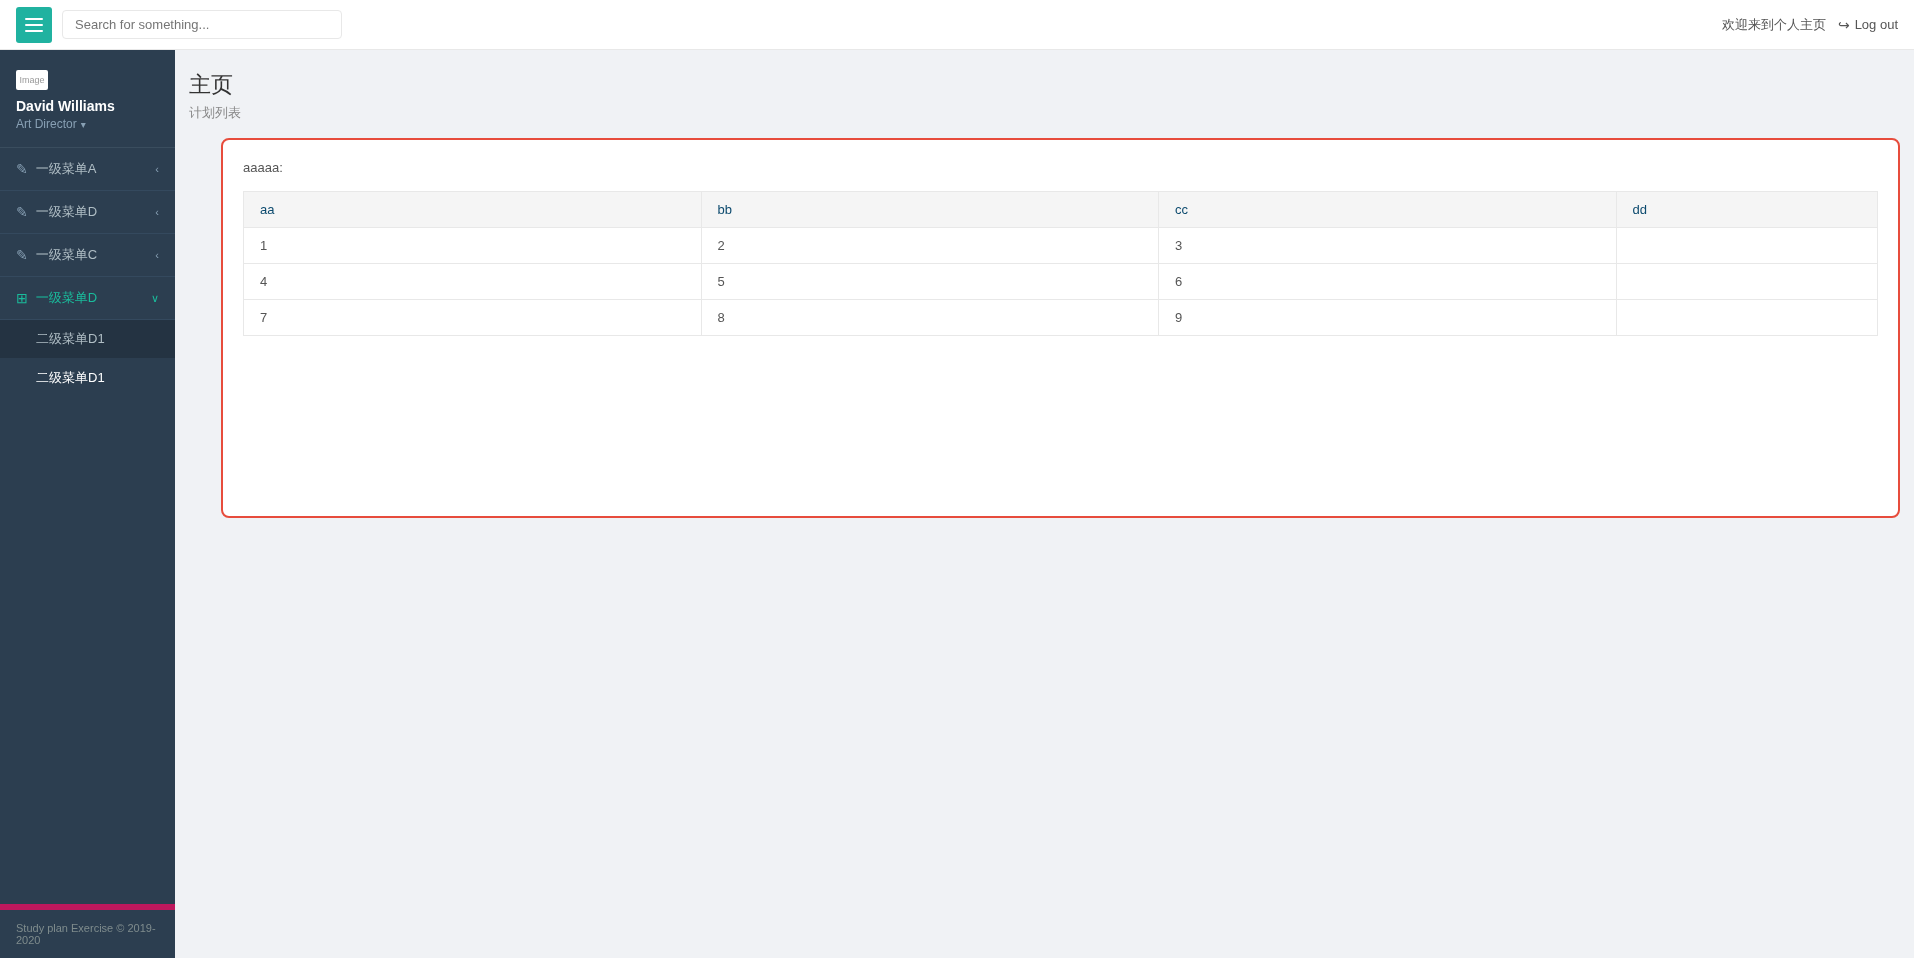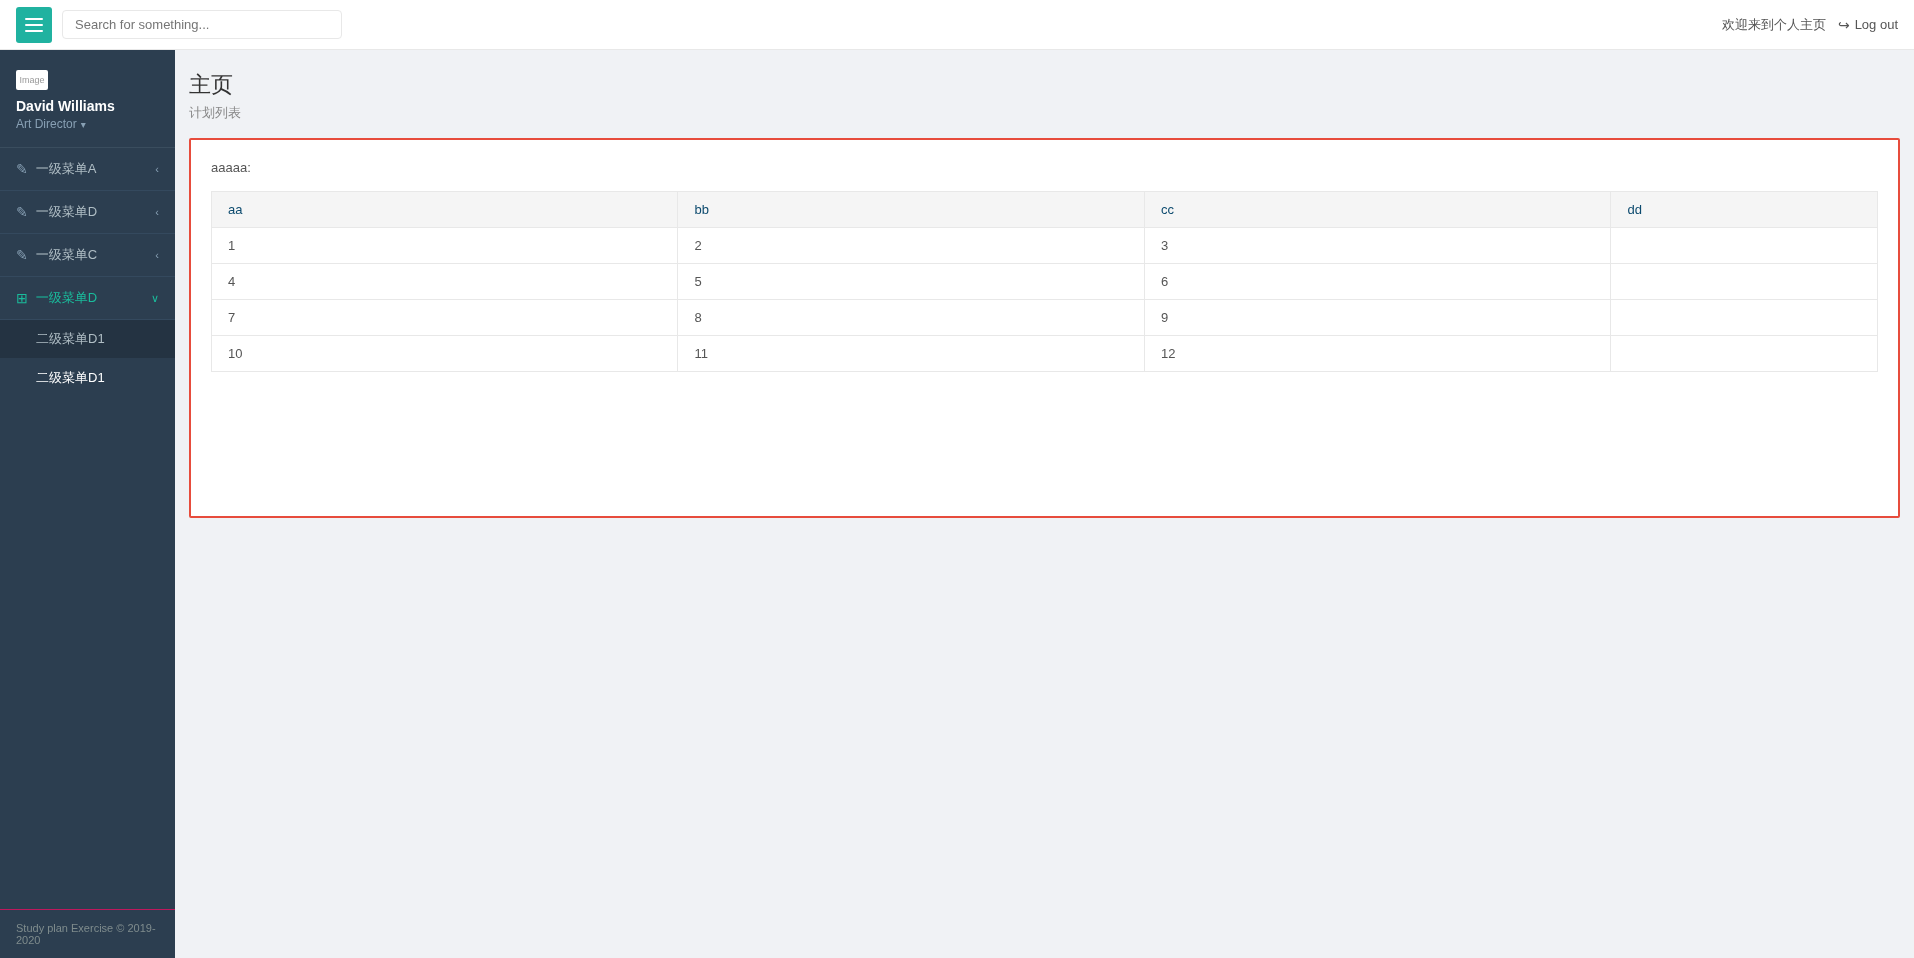--- a/index.html
+++ b/index.html
@@ -193,10 +193,11 @@
     .red-container {
       border: 2px solid #e74c3c;
       background: #fff;
-      border-radius: 2px;
+      border-radius: 8px;
       padding: 20px;
       min-height: 380px;
       margin-bottom: 16px;
+      margin-left: 32px;
     }
     .section-label {
       font-size: 13px;

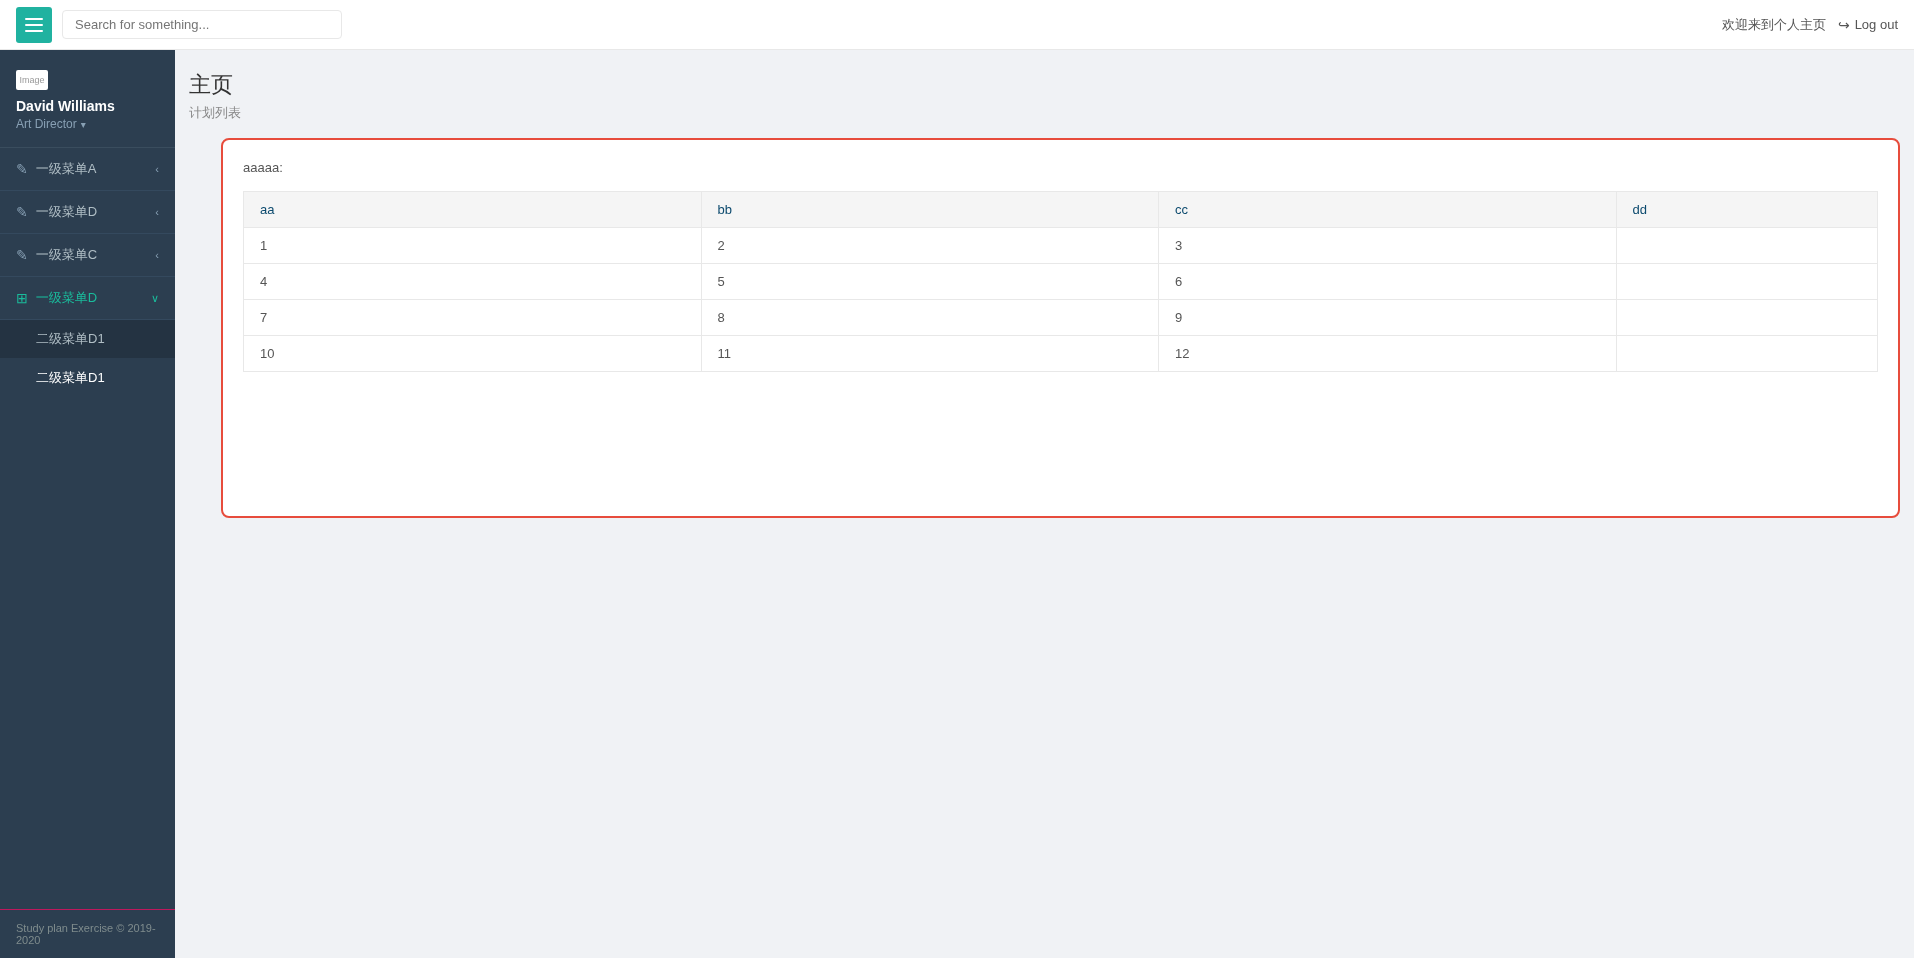--- a/index.html
+++ b/index.html
@@ -339,12 +339,6 @@
               <td>9</td>
               <td></td>
             </tr>
-            <tr>
-              <td>10</td>
-              <td>11</td>
-              <td>12</td>
-              <td></td>
-            </tr>
           </tbody>
       </table>
     </div>

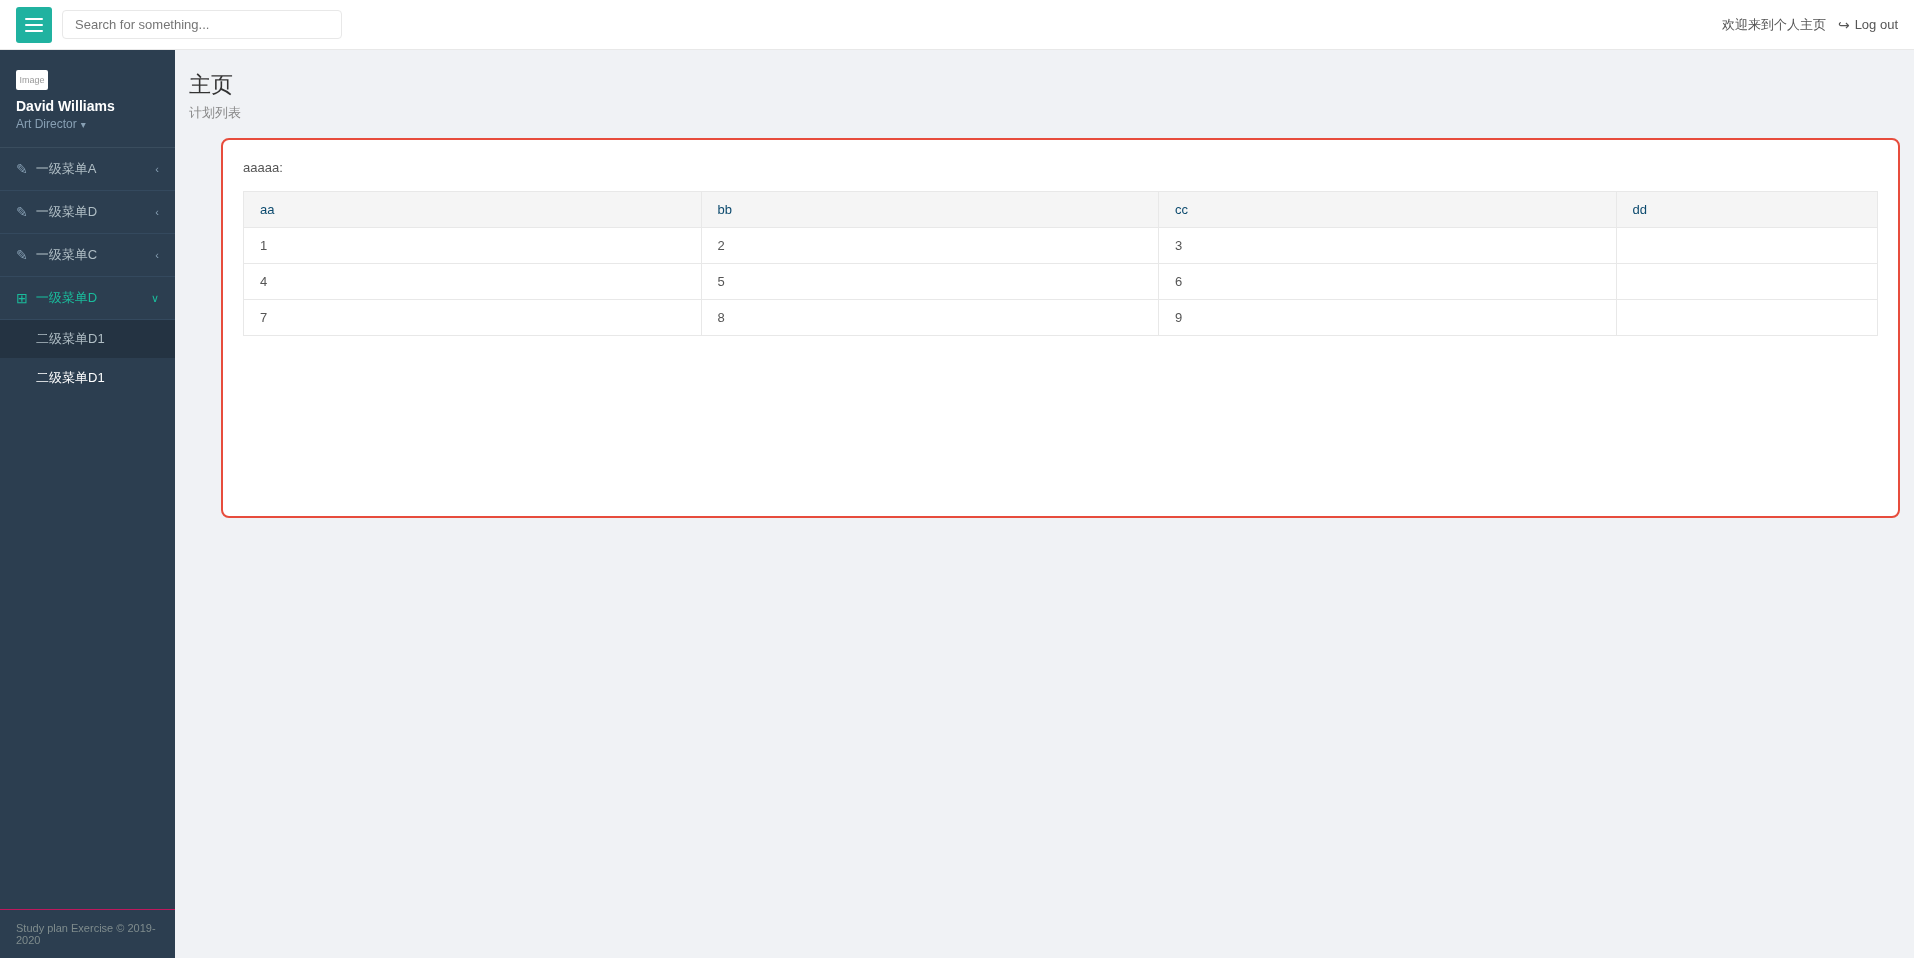--- a/index.html
+++ b/index.html
@@ -168,7 +168,7 @@
       padding: 12px 16px;
       font-size: 11px;
       color: #7f8c8d;
-      border-top: 1px solid #be185d;
+      border-top: 6px solid #be185d;
     }
 
     

